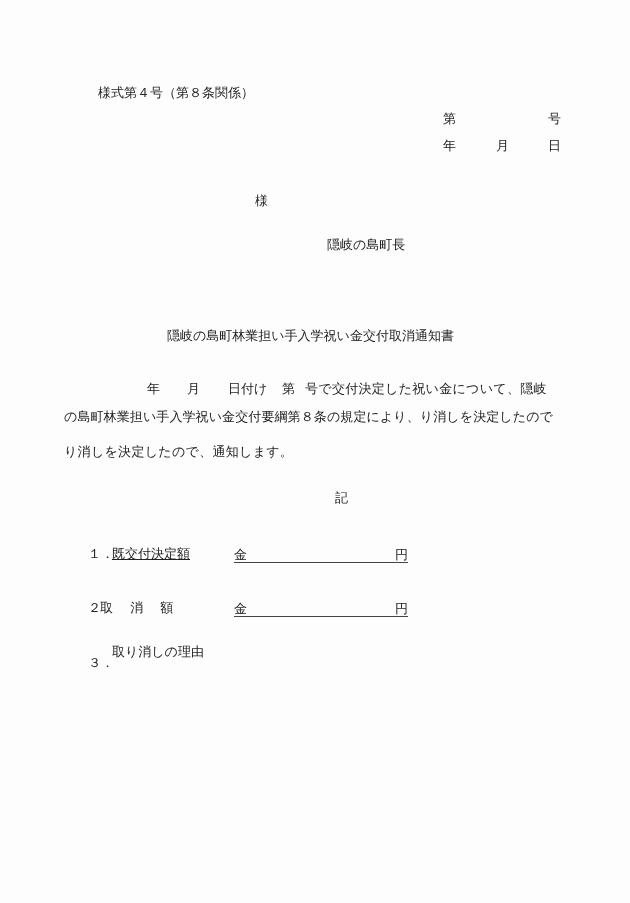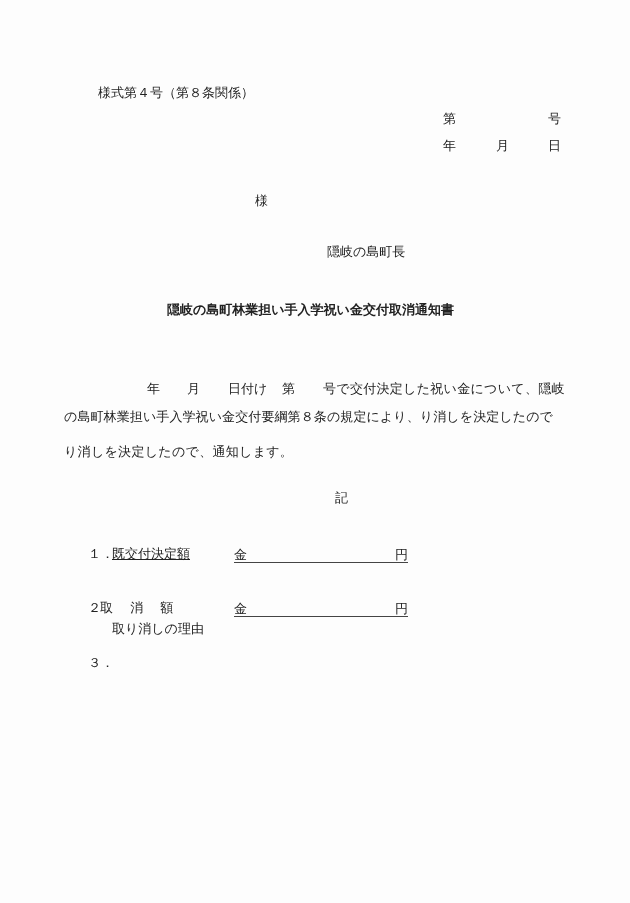--- a/index.html
+++ b/index.html
@@ -24,7 +24,7 @@
 
 <div class="t" style="left:255px;top:193px;">様</div>
 
-<div class="t" style="left:327px;top:244px;">隠岐の島町長</div>
+<div class="t" style="left:327px;top:237px;">隠岐の島町長</div>
 
 <div class="t" style="left:167px;top:302px;font-weight:bold;">隠岐の島町林業担い手入学祝い金交付取消通知書</div>
 

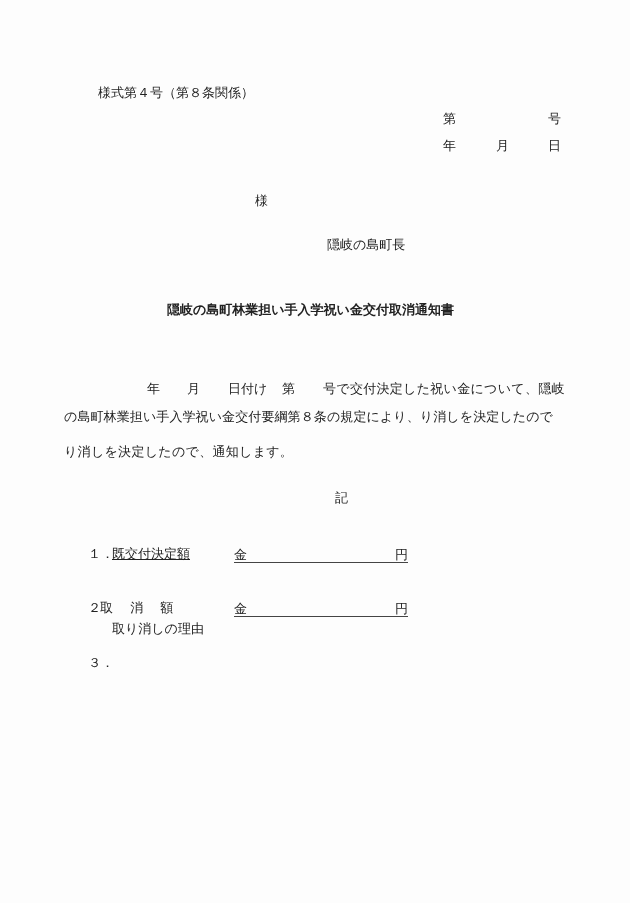--- a/index.html
+++ b/index.html
@@ -26,7 +26,7 @@
 
 <div class="t" style="left:327px;top:237px;">隠岐の島町長</div>
 
-<div class="t" style="left:167px;top:302px;font-weight:bold;">隠岐の島町林業担い手入学祝い金交付取消通知書</div>
+<div class="t" style="left:167px;top:328px;">隠岐の島町林業担い手入学祝い金交付取消通知書</div>
 
 <div>
   <div class="t" style="left:147px;top:381px;">年</div>

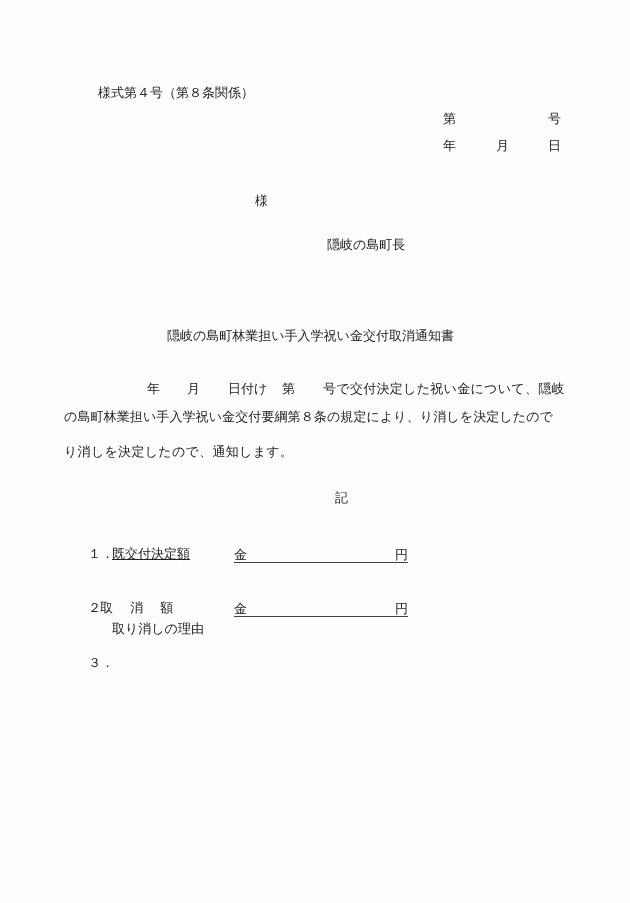--- a/index.html
+++ b/index.html
@@ -33,7 +33,7 @@
   <div class="t" style="left:187px;top:381px;">月</div>
   <div class="t" style="left:228px;top:381px;text-align:center;">日付け</div>
   <div class="t" style="left:282px;top:381px;">第</div>
-  <div class="t" style="left:323px;top:381px;letter-spacing:0.3px;">号で交付決定した祝い金について、隠岐</div>
+  <div class="t" style="left:305px;top:381px;letter-spacing:0.3px;">号で交付決定した祝い金について、隠岐</div>
   <div class="t" style="left:64px;top:409px;letter-spacing:0.1px;">の島町林業担い手入学祝い金交付要綱第８条の規定により、り消しを決定したので</div>
   <div class="t" style="left:64px;top:437px;letter-spacing:0.3px;margin-top:7px;">り消しを決定したので、通知します。</div>
 </div>

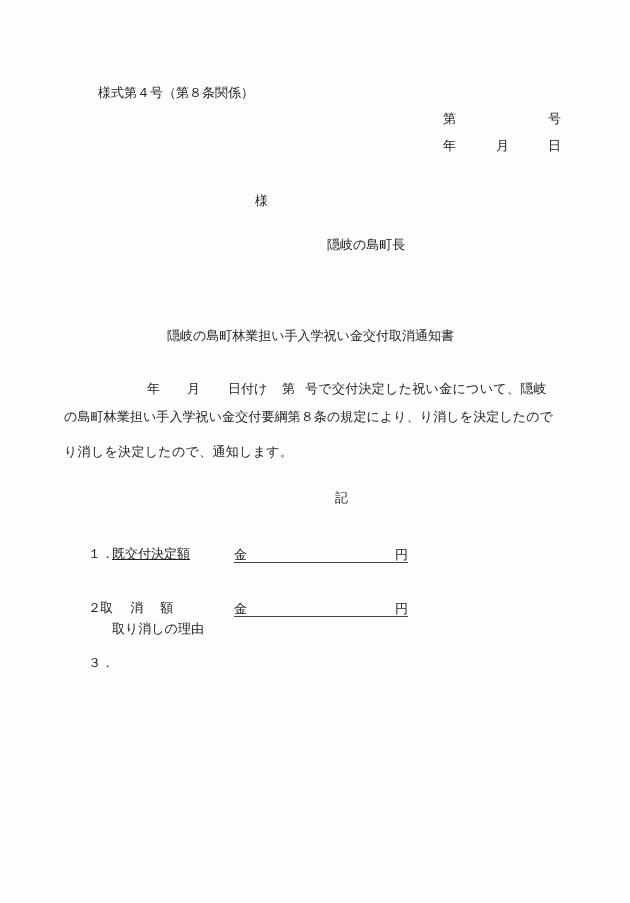--- a/index.html
+++ b/index.html
@@ -60,7 +60,7 @@
 
 <div>
   <div class="t" style="left:88px;top:655px;">３．</div>
-  <div class="t" style="left:112px;top:621px;">取り消しの理由</div>
+  <div class="t" style="left:112px;top:644px;">取り消しの理由</div>
 </div>
 
 </body></html>

